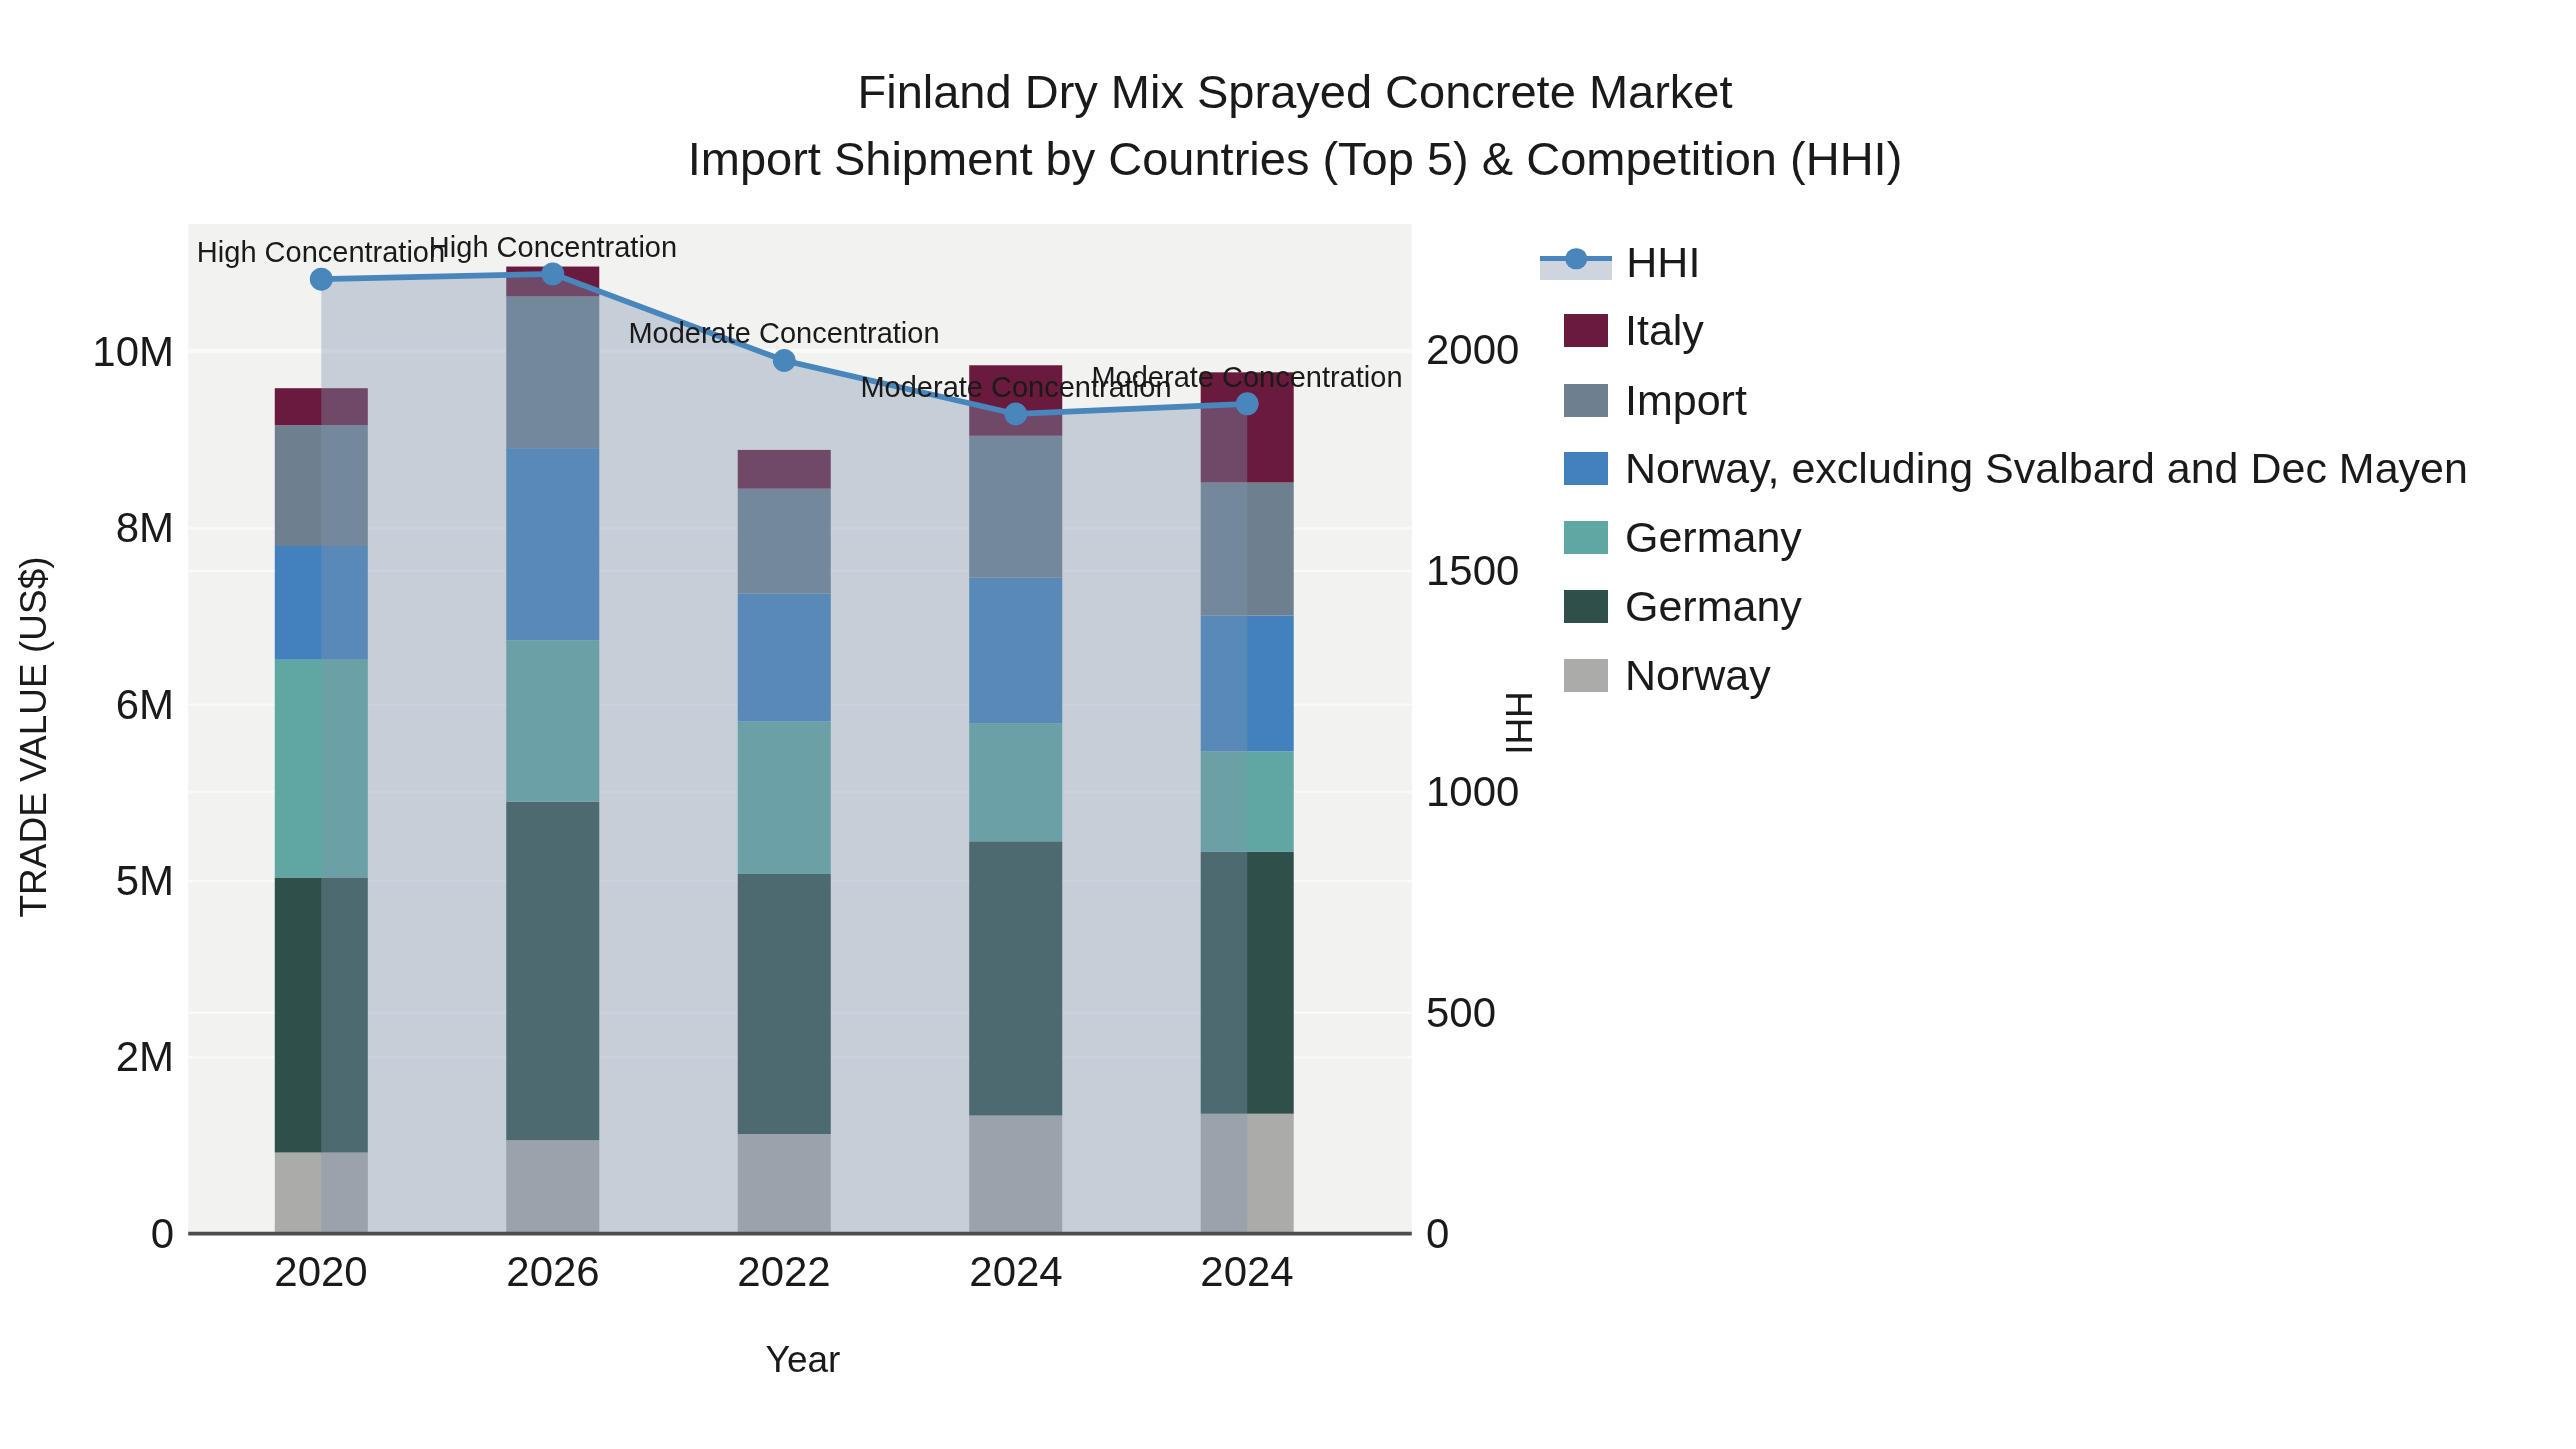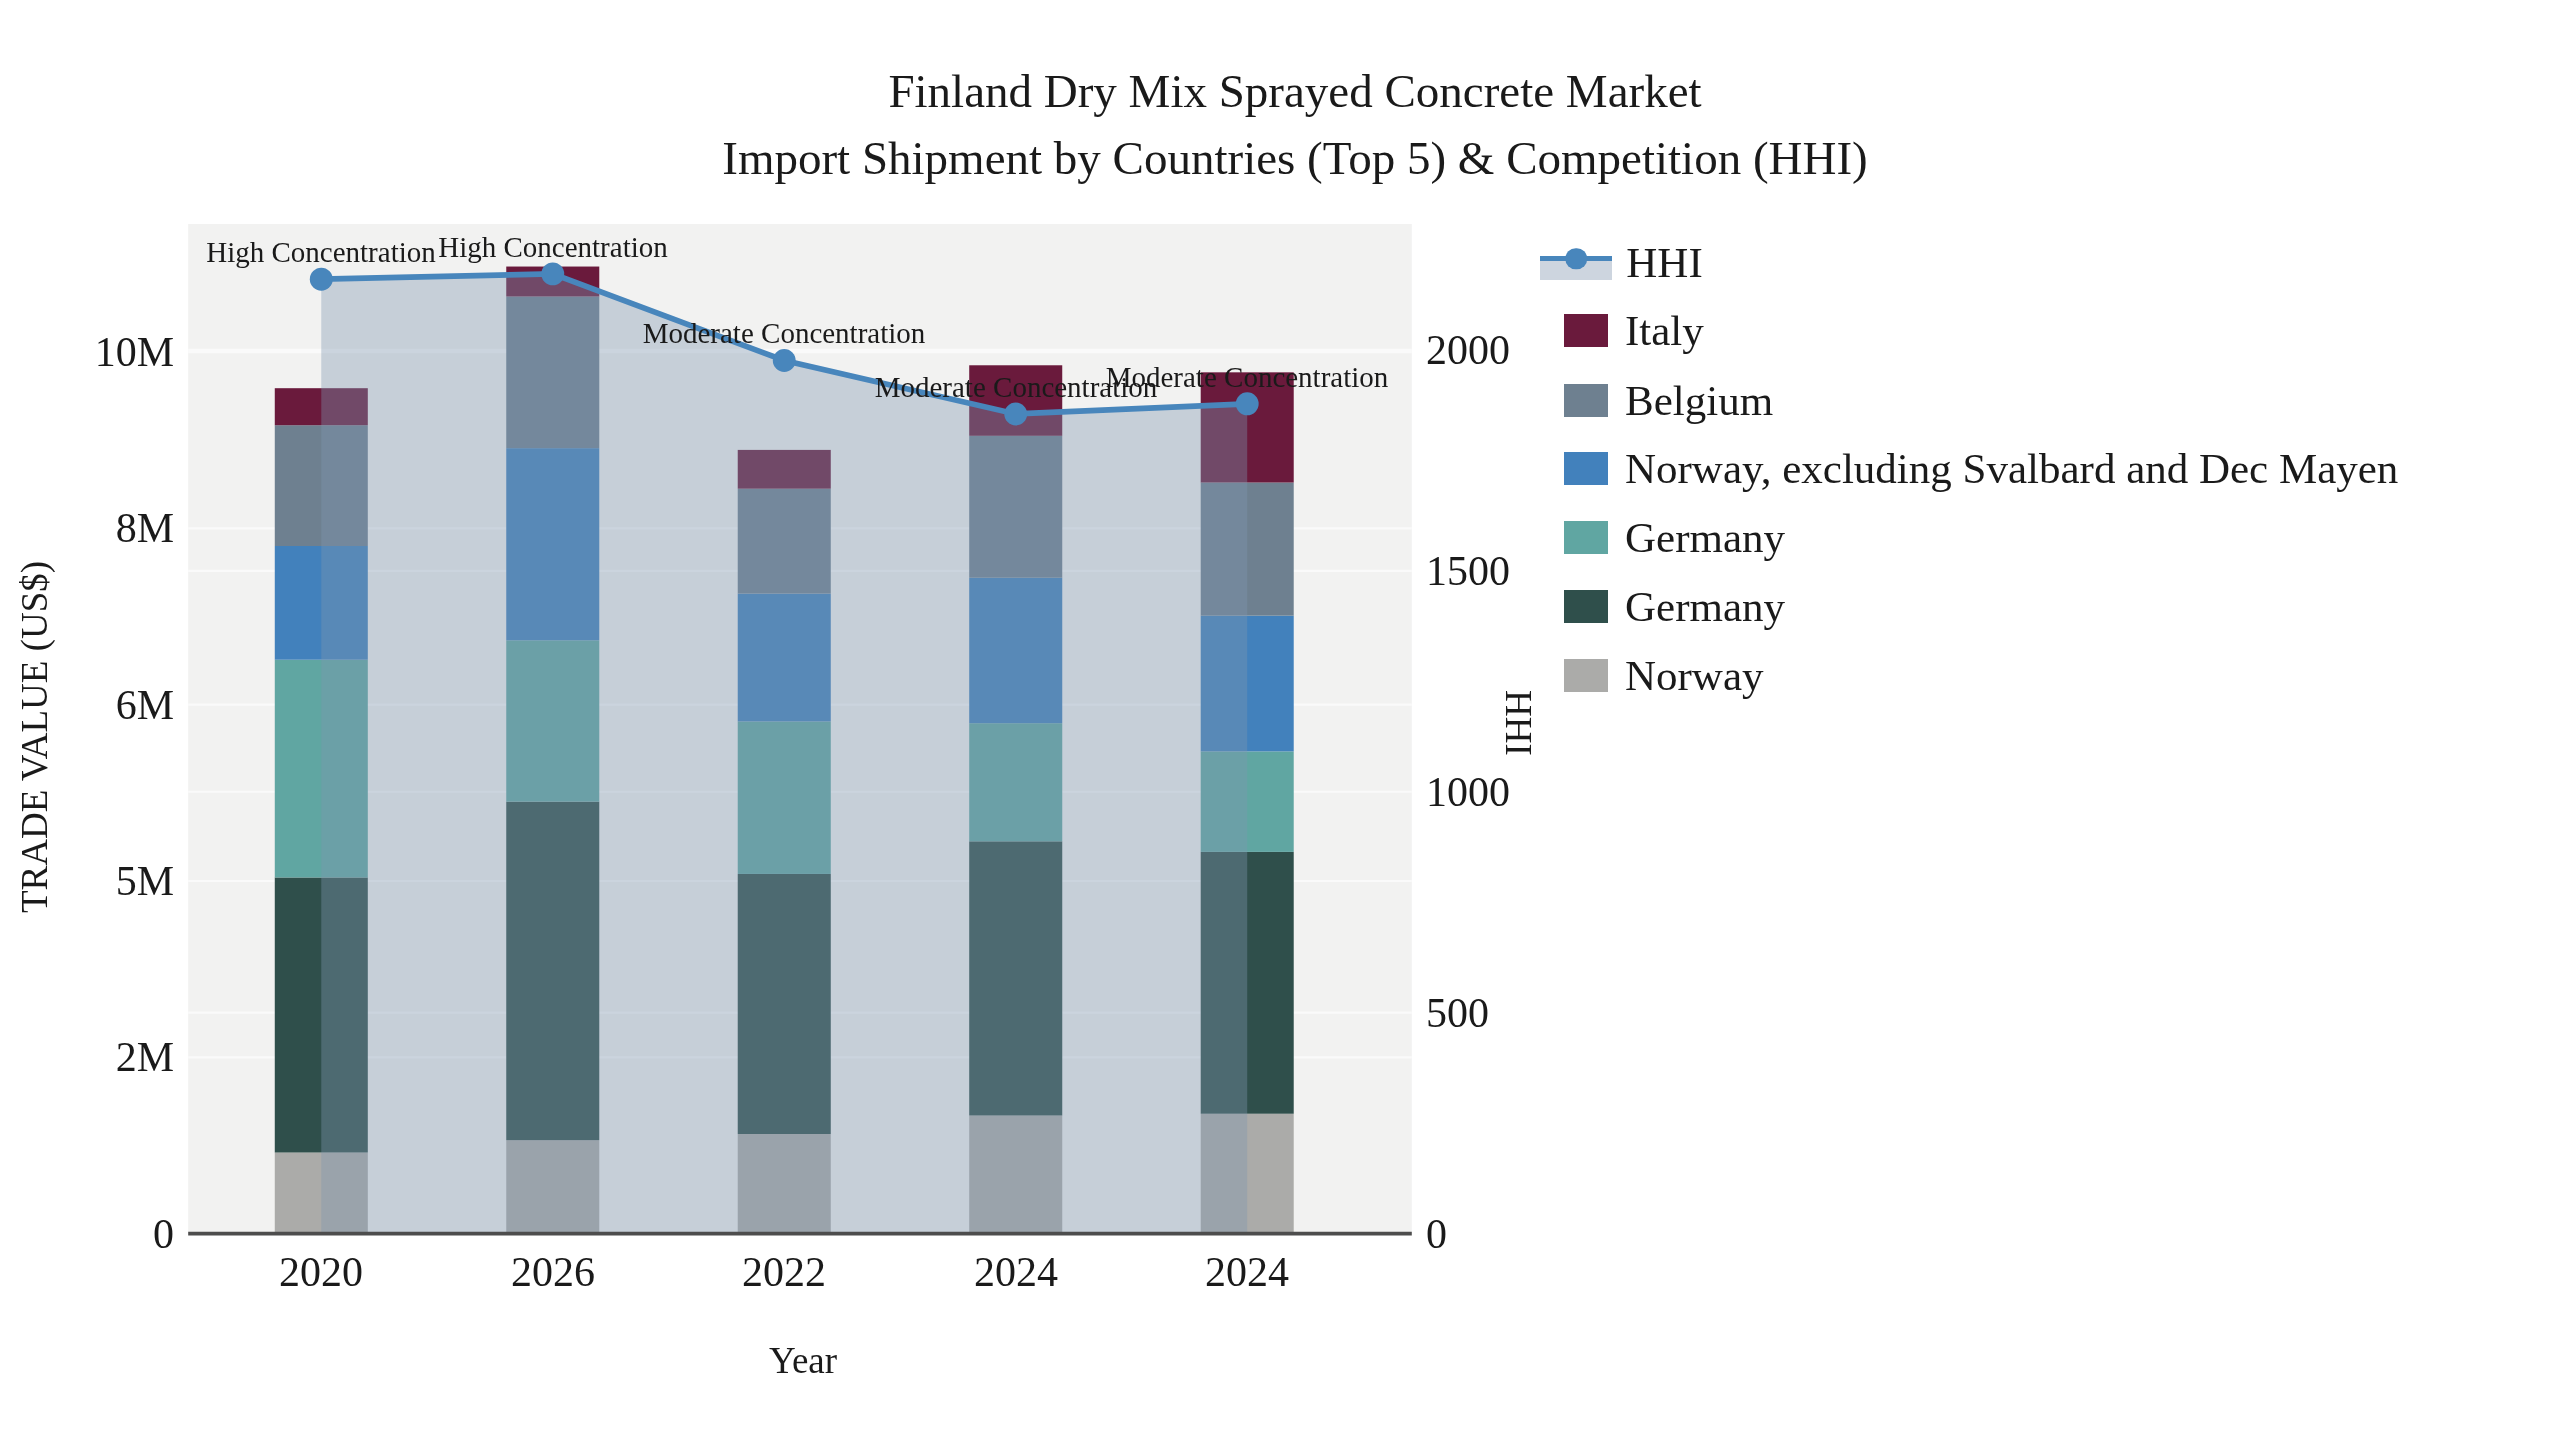--- a/index.html
+++ b/index.html
@@ -5,7 +5,7 @@
   html,body{margin:0;padding:0;background:#ffffff;}
   #figure{
     position:relative;width:2576px;height:1449px;background:#ffffff;
-    font-family:Liberation Serif, serif;color:#1a1a1a;overflow:hidden;
+    font-family:Liberation Sans, sans-serif;color:#1a1a1a;overflow:hidden;
   }
   .abs{position:absolute;}
   .title-line{font-size:47px;white-space:nowrap;transform:translate(-50%,-50%);color:#1a1a1a;}

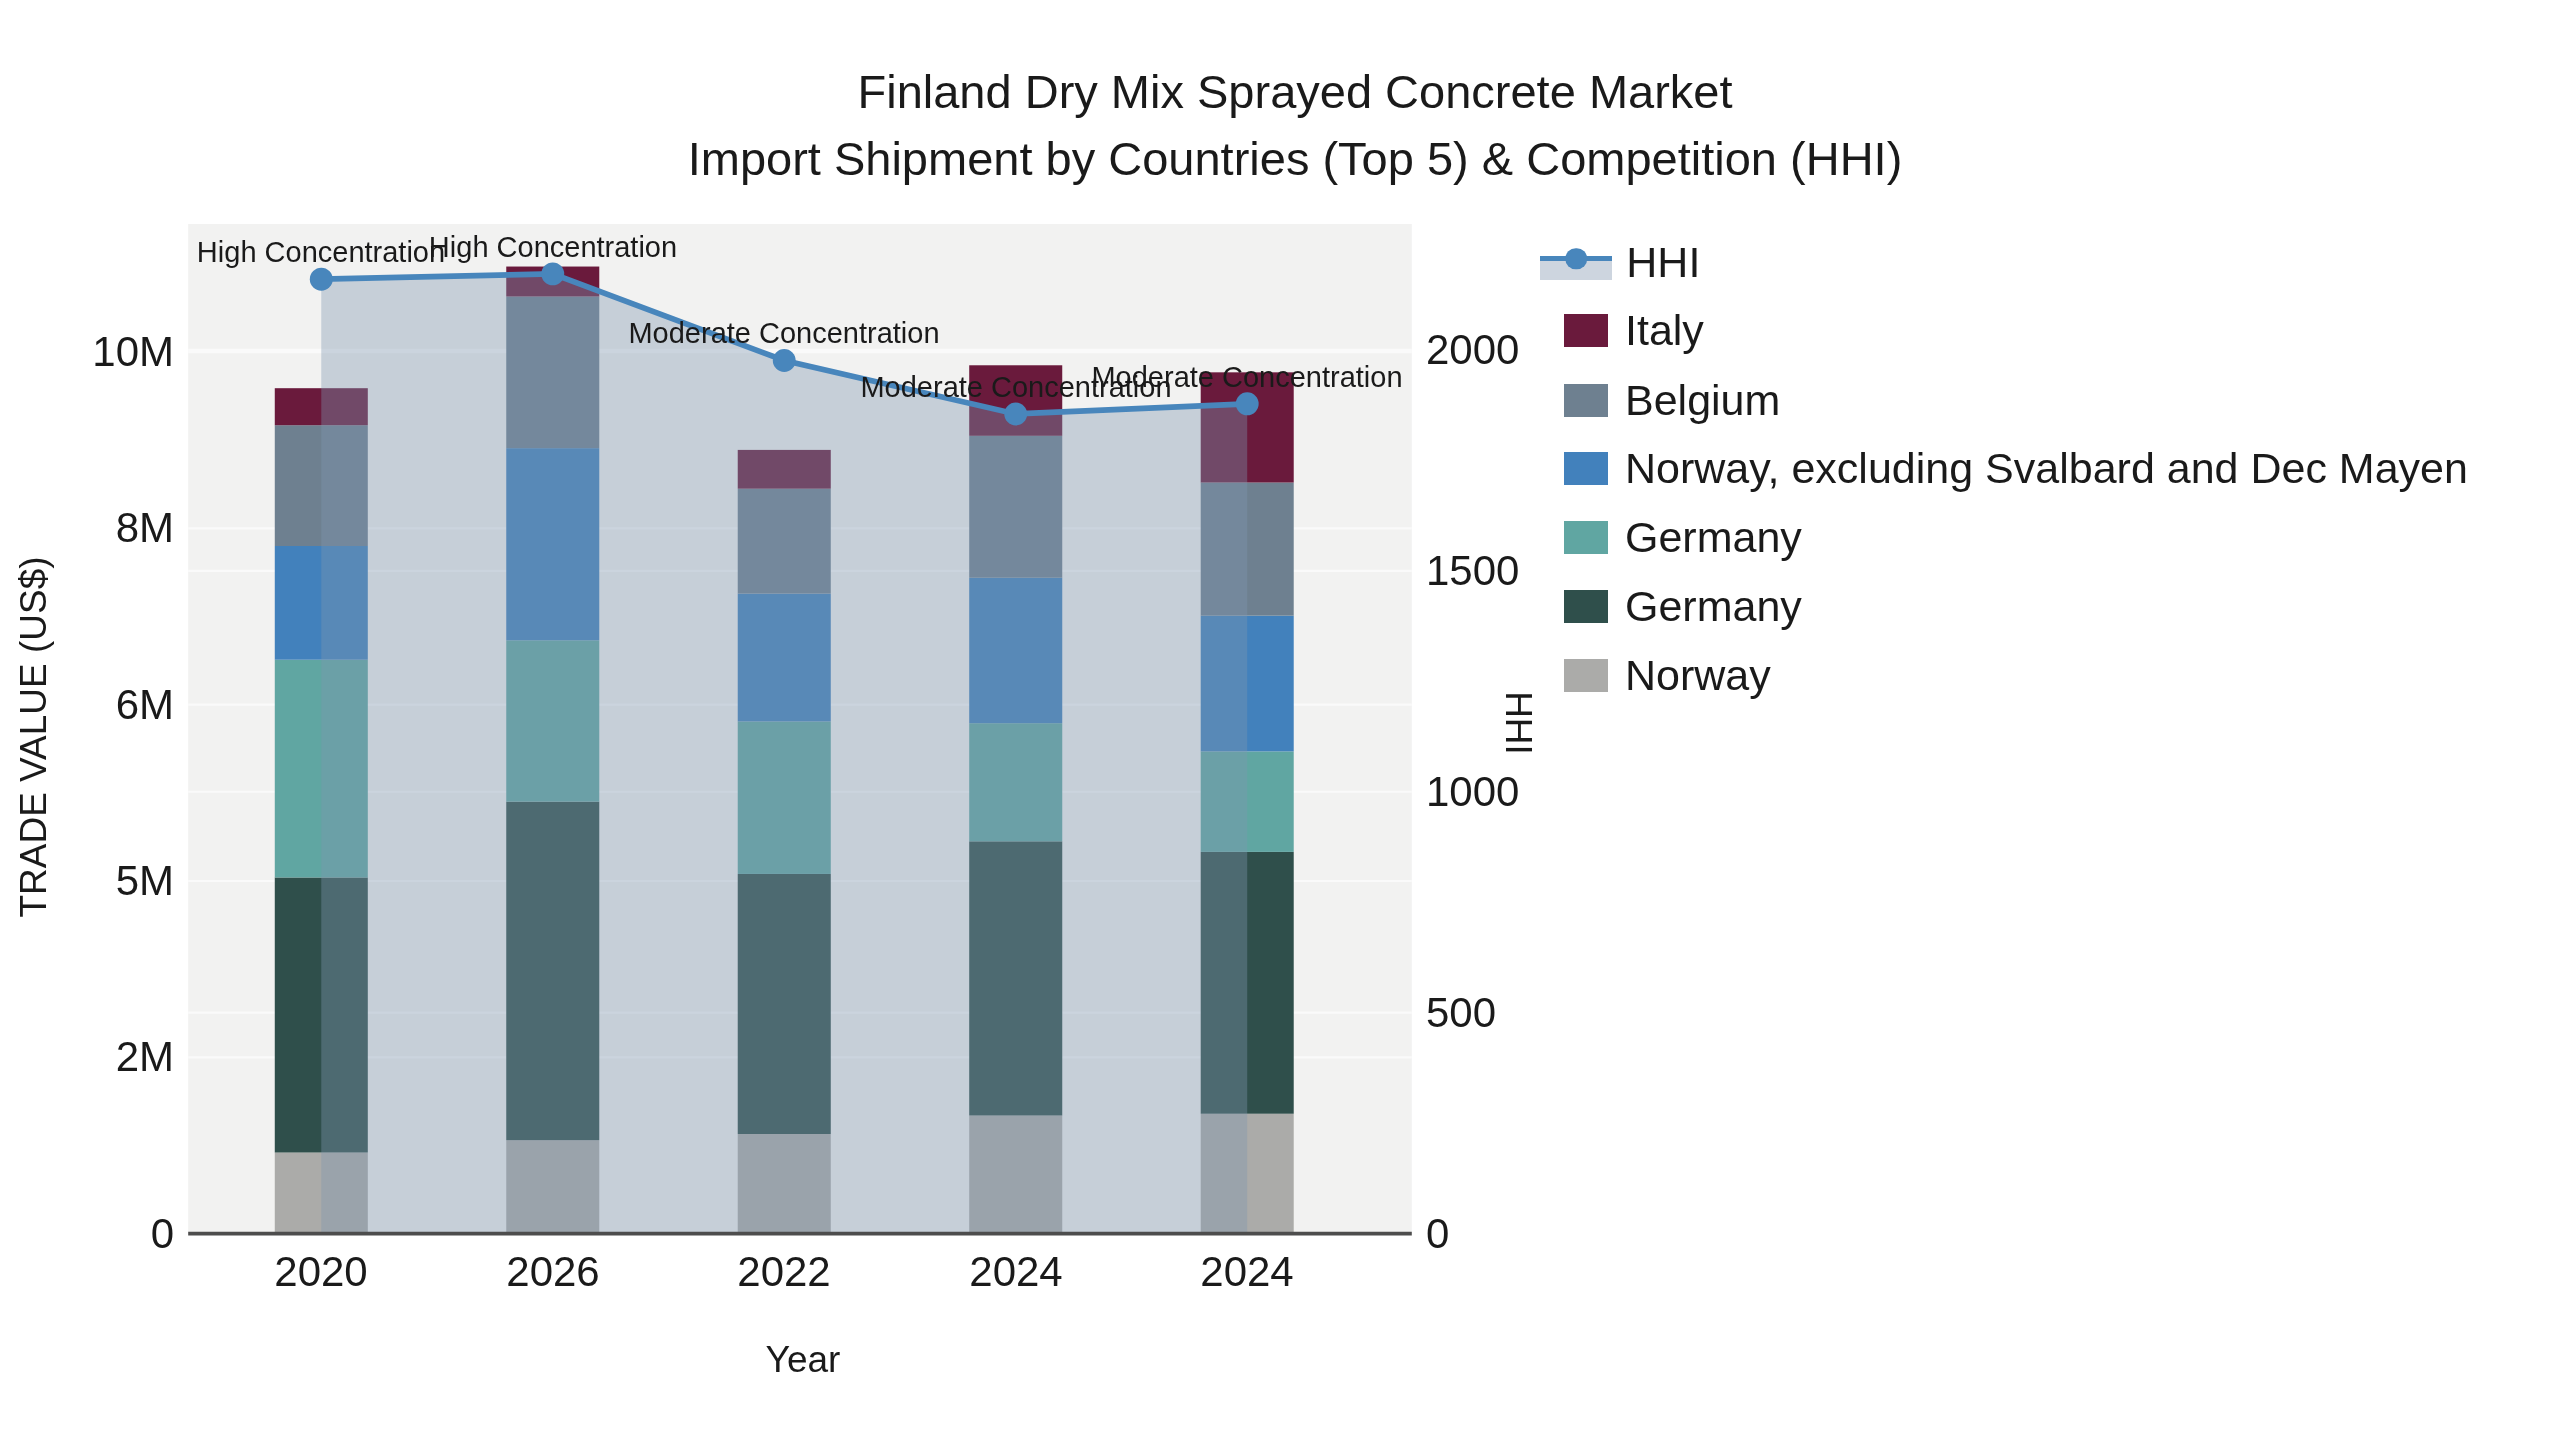--- a/index.html
+++ b/index.html
@@ -132,7 +132,7 @@
       </div>
       <div class="legend-row" style="left:1540px;top:366px">
         <div class="swatch" style="background: rgb(110, 128, 144); margin-left: 24px;"></div>
-        <div class="legend-label">Belgium</div>
+        <div class="legend-label">Import</div>
       </div>
       <div class="legend-row" style="left:1540px;top:434px">
         <div class="swatch" style="background: rgb(66, 129, 188); margin-left: 24px;"></div>

